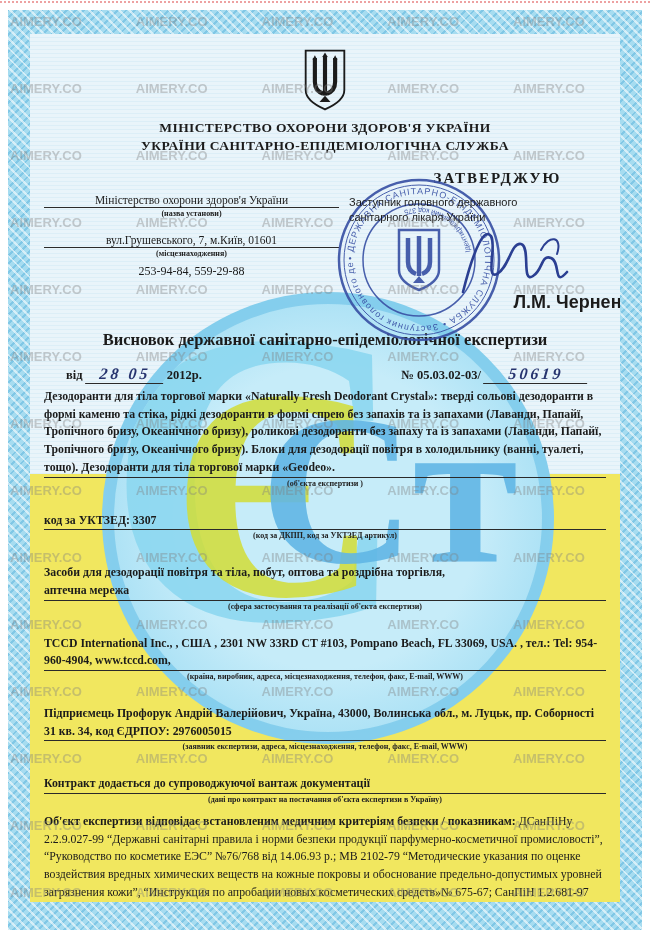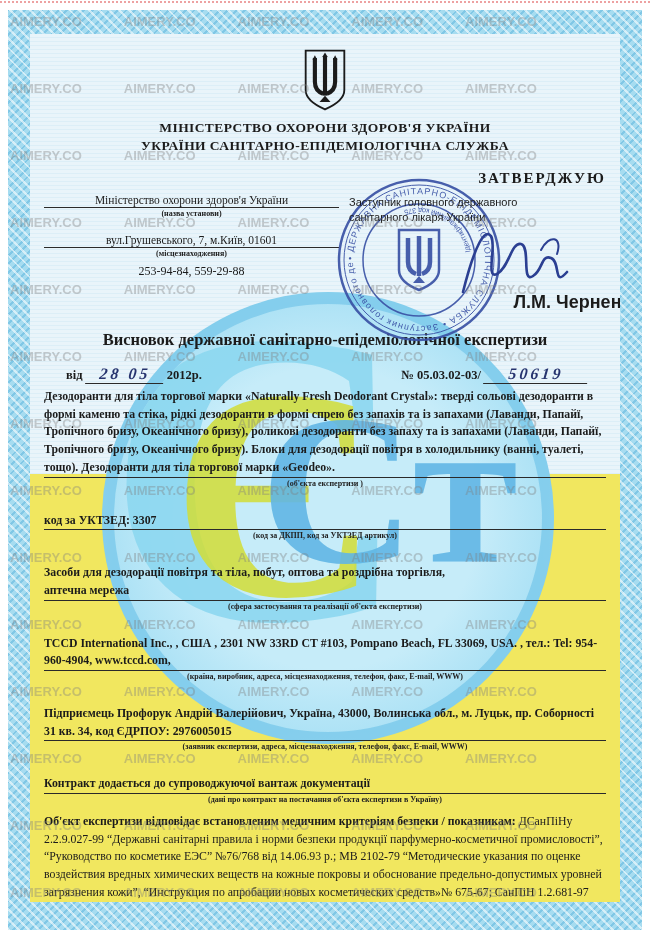--- a/index.html
+++ b/index.html
@@ -81,7 +81,7 @@
 
   
   .watermark-layer { position:absolute; inset:0; z-index:8; pointer-events:none;
-    display:flex; flex-wrap:wrap; gap:52px 42px; padding:14px 10px;
+    display:flex; flex-wrap:wrap; gap:52px 54px; padding:14px 10px;
     align-content:flex-start; font-family:"Liberation Sans",sans-serif;
     font-weight:bold; font-size:13px; color:rgba(125,125,125,.38); overflow:hidden; }
 

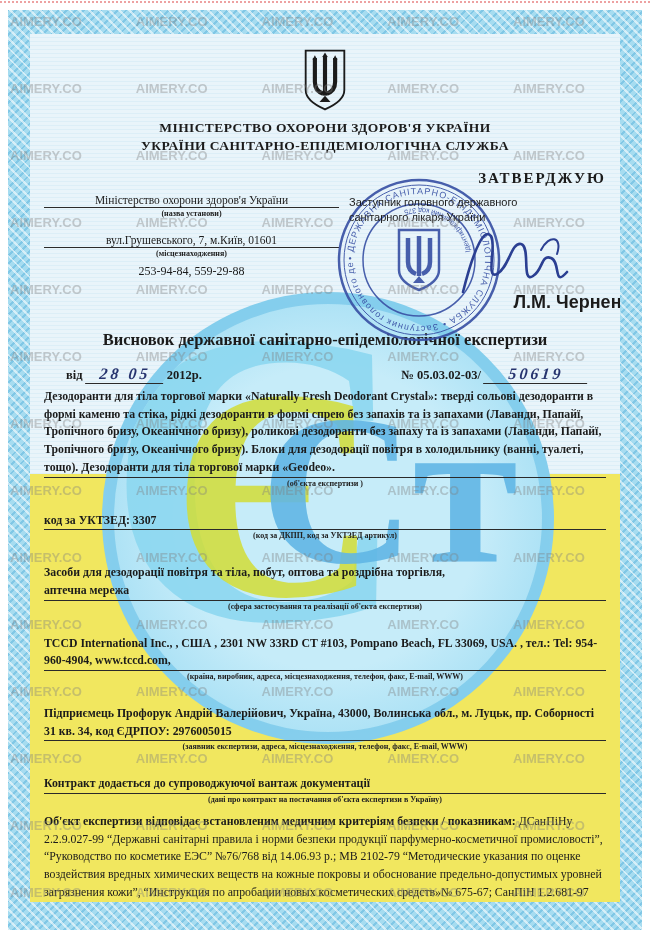--- a/index.html
+++ b/index.html
@@ -54,7 +54,7 @@
   .issuer-phones { text-align:center; margin-top:6px; font-size:12px; }
 
   .approve-col { flex:1; position:relative; }
-  .approve-label { text-align:right; font-weight:bold; font-size:15px; letter-spacing:2px;
+  .approve-label { text-align:center; font-weight:bold; font-size:15px; letter-spacing:2px;
     padding-left:40px; }
   .approver-lines { text-align:left; font-size:11px; margin-top:8px; line-height:1.35;
     position:relative; z-index:4; font-family:"Liberation Sans",sans-serif; }

